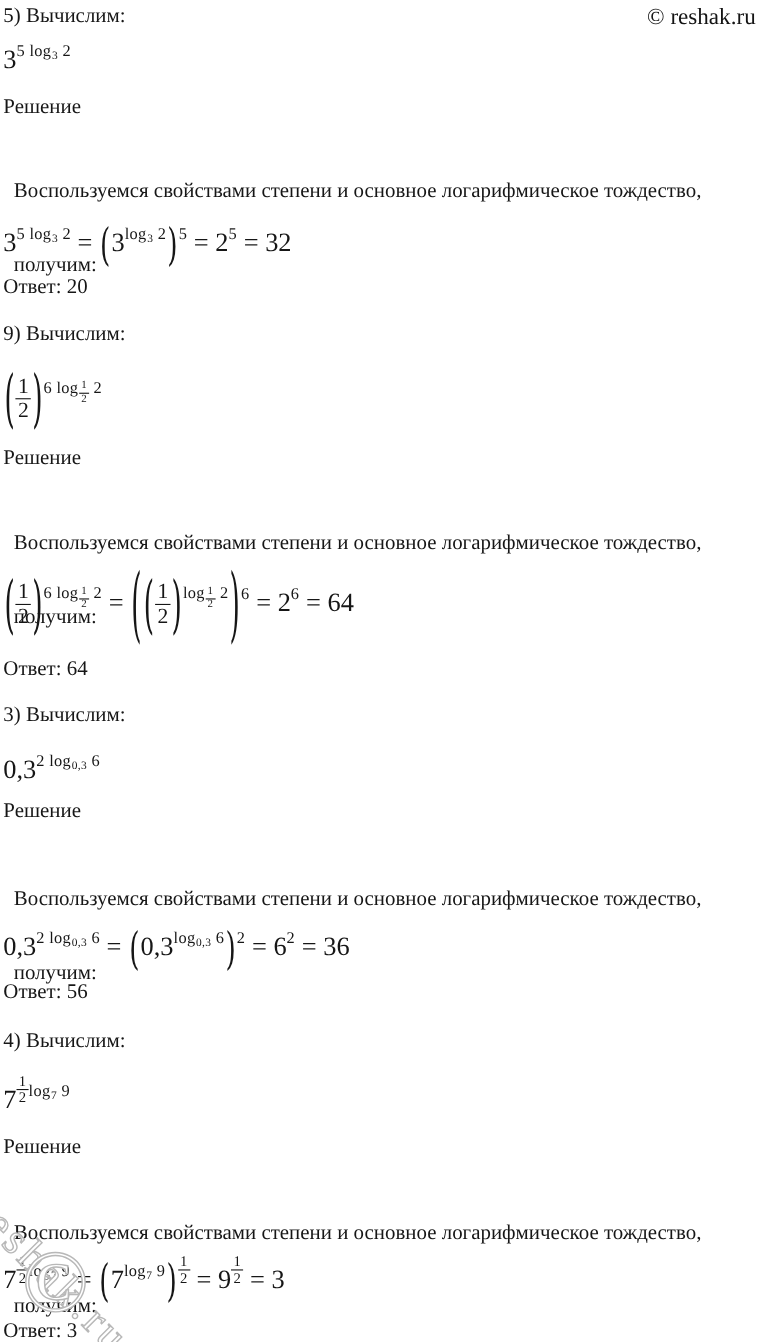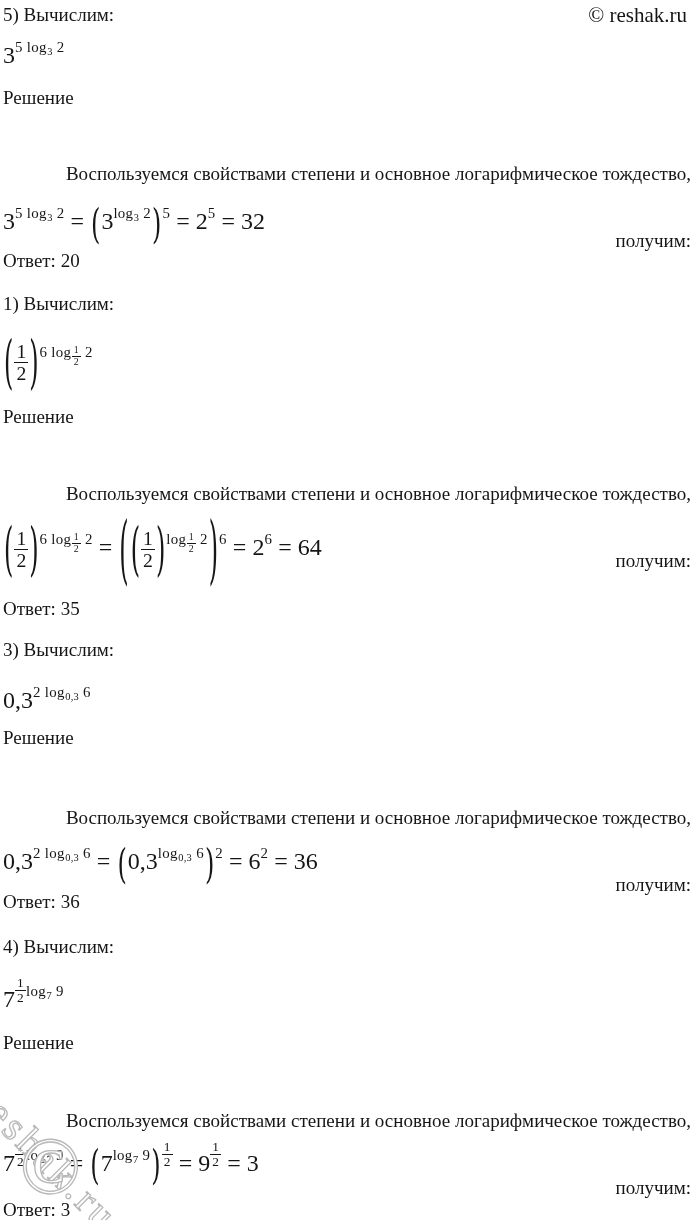--- a/index.html
+++ b/index.html
@@ -9,7 +9,7 @@
     font-family:"Liberation Serif","DejaVu Serif",serif;
   }
   .block{position:absolute;left:3px;font-size:19px;line-height:1.25;white-space:pre-wrap;}
-  .par{right:0;line-height:1.75;text-align:right;}
+  .par{right:0;line-height:1.75;}
   .site-credit{position:absolute;top:3px;right:4px;font-size:21px;color:#141414;}
   .fml{font-size:24px;line-height:1.5;font-family:"Liberation Serif","DejaVu Serif",serif;white-space:nowrap;}
   .msup{font-size:0.62em;vertical-align:0.75em;letter-spacing:0.3px;}

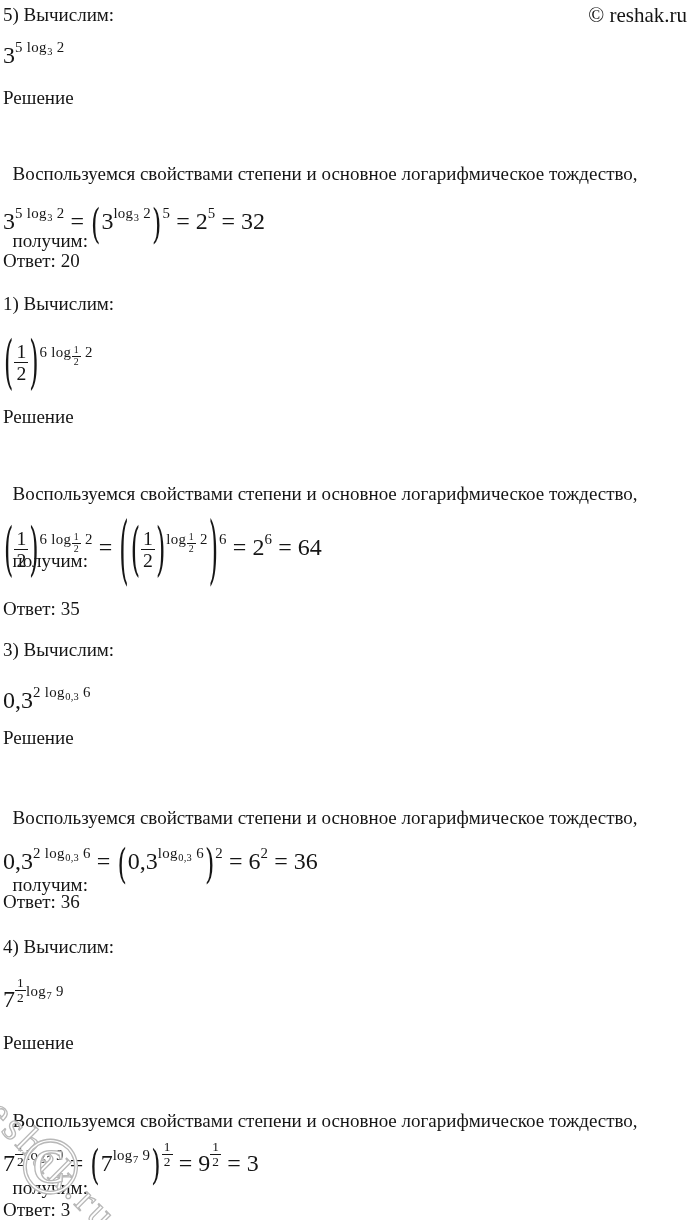--- a/index.html
+++ b/index.html
@@ -42,7 +42,7 @@
 <div class="block fml" style="top:202px"><span>3</span><span class="msup"><span>5 log</span><span class="msub"><span>3</span></span><span> 2</span></span><span>  =  </span><span class="mparen" style="transform: scaleY(1.7);">(</span><span>3</span><span class="msup"><span>log</span><span class="msub"><span>3</span></span><span> 2</span></span><span class="mparen" style="transform: scaleY(1.7);">)</span><span class="msup"><span>5</span></span><span> =  2</span><span class="msup"><span>5</span></span><span> =  32</span></div>
 <div class="block" style="top:249px">Ответ: 20</div>
 
-<div class="block" style="top:292px">1) Вычислим:</div>
+<div class="block" style="top:292px">9) Вычислим:</div>
 <div class="block fml" style="top:341px"><span class="mparen" style="transform: scaleY(2.4);">(</span><span class="mfrac"><span class="fn">1</span><span class="fd">2</span></span><span class="mparen" style="transform: scaleY(2.4);">)</span><span class="msup"><span>6 log</span><span class="msub"><span class="mfrac"><span class="fn">1</span><span class="fd">2</span></span></span><span> 2</span></span></div>
 <div class="block" style="top:405px">Решение</div>
 <div class="block par" style="top:444px">

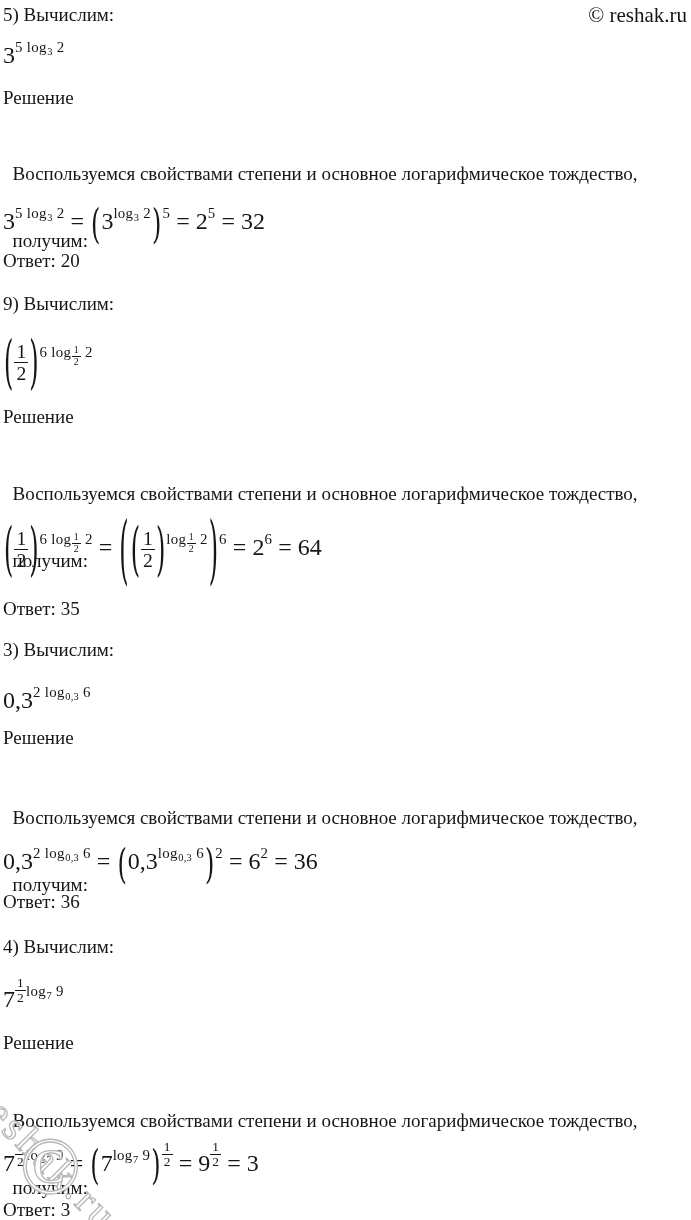--- a/index.html
+++ b/index.html
@@ -50,7 +50,7 @@
   <span>получим:</span>
 </div>
 <div class="block fml" style="top:528px"><span class="mparen" style="transform: scaleY(2.4);">(</span><span class="mfrac"><span class="fn">1</span><span class="fd">2</span></span><span class="mparen" style="transform: scaleY(2.4);">)</span><span class="msup"><span>6 log</span><span class="msub"><span class="mfrac"><span class="fn">1</span><span class="fd">2</span></span></span><span> 2</span></span><span>  =  </span><span class="mparen" style="transform: scaleY(3.1);">(</span><span class="mparen" style="transform: scaleY(2.4);">(</span><span class="mfrac"><span class="fn">1</span><span class="fd">2</span></span><span class="mparen" style="transform: scaleY(2.4);">)</span><span class="msup"><span>log</span><span class="msub"><span class="mfrac"><span class="fn">1</span><span class="fd">2</span></span></span><span> 2</span></span><span class="mparen" style="transform: scaleY(3.1);">)</span><span class="msup"><span>6</span></span><span> =  2</span><span class="msup"><span>6</span></span><span> =  64</span></div>
-<div class="block" style="top:597px">Ответ: 35</div>
+<div class="block" style="top:597px">Ответ: 64</div>
 
 <div class="block" style="top:638px">3) Вычислим:</div>
 <div class="block fml" style="top:681px"><span>0,3</span><span class="msup"><span>2 log</span><span class="msub"><span>0,3</span></span><span> 6</span></span></div>

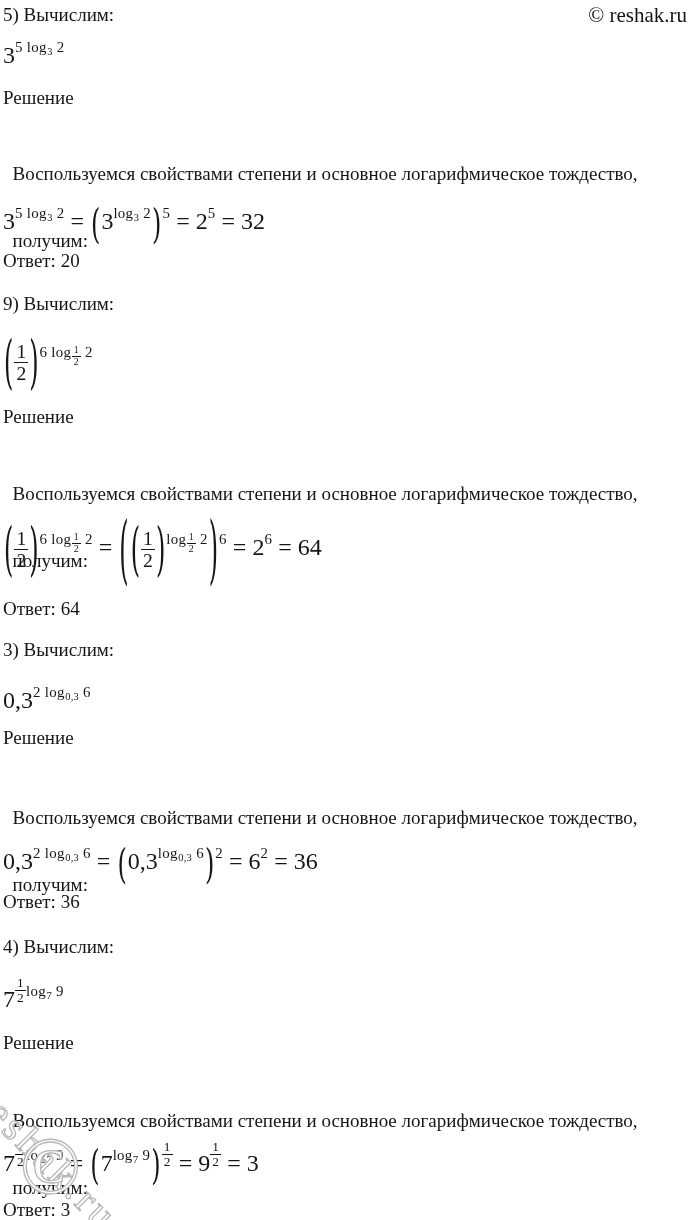--- a/index.html
+++ b/index.html
@@ -60,7 +60,7 @@
   <span>получим:</span>
 </div>
 <div class="block fml" style="top:842px"><span>0,3</span><span class="msup"><span>2 log</span><span class="msub"><span>0,3</span></span><span> 6</span></span><span>  =  </span><span class="mparen" style="transform: scaleY(1.7);">(</span><span>0,3</span><span class="msup"><span>log</span><span class="msub"><span>0,3</span></span><span> 6</span></span><span class="mparen" style="transform: scaleY(1.7);">)</span><span class="msup"><span>2</span></span><span> =  6</span><span class="msup"><span>2</span></span><span> =  36</span></div>
-<div class="block" style="top:890px">Ответ: 36</div>
+<div class="block" style="top:890px">Ответ: 56</div>
 
 <div class="block" style="top:935px">4) Вычислим:</div>
 <div class="block fml" style="top:976px"><span>7</span><span class="msup"><span class="mfrac"><span class="fn">1</span><span class="fd">2</span></span><span>log</span><span class="msub"><span>7</span></span><span> 9</span></span></div>

